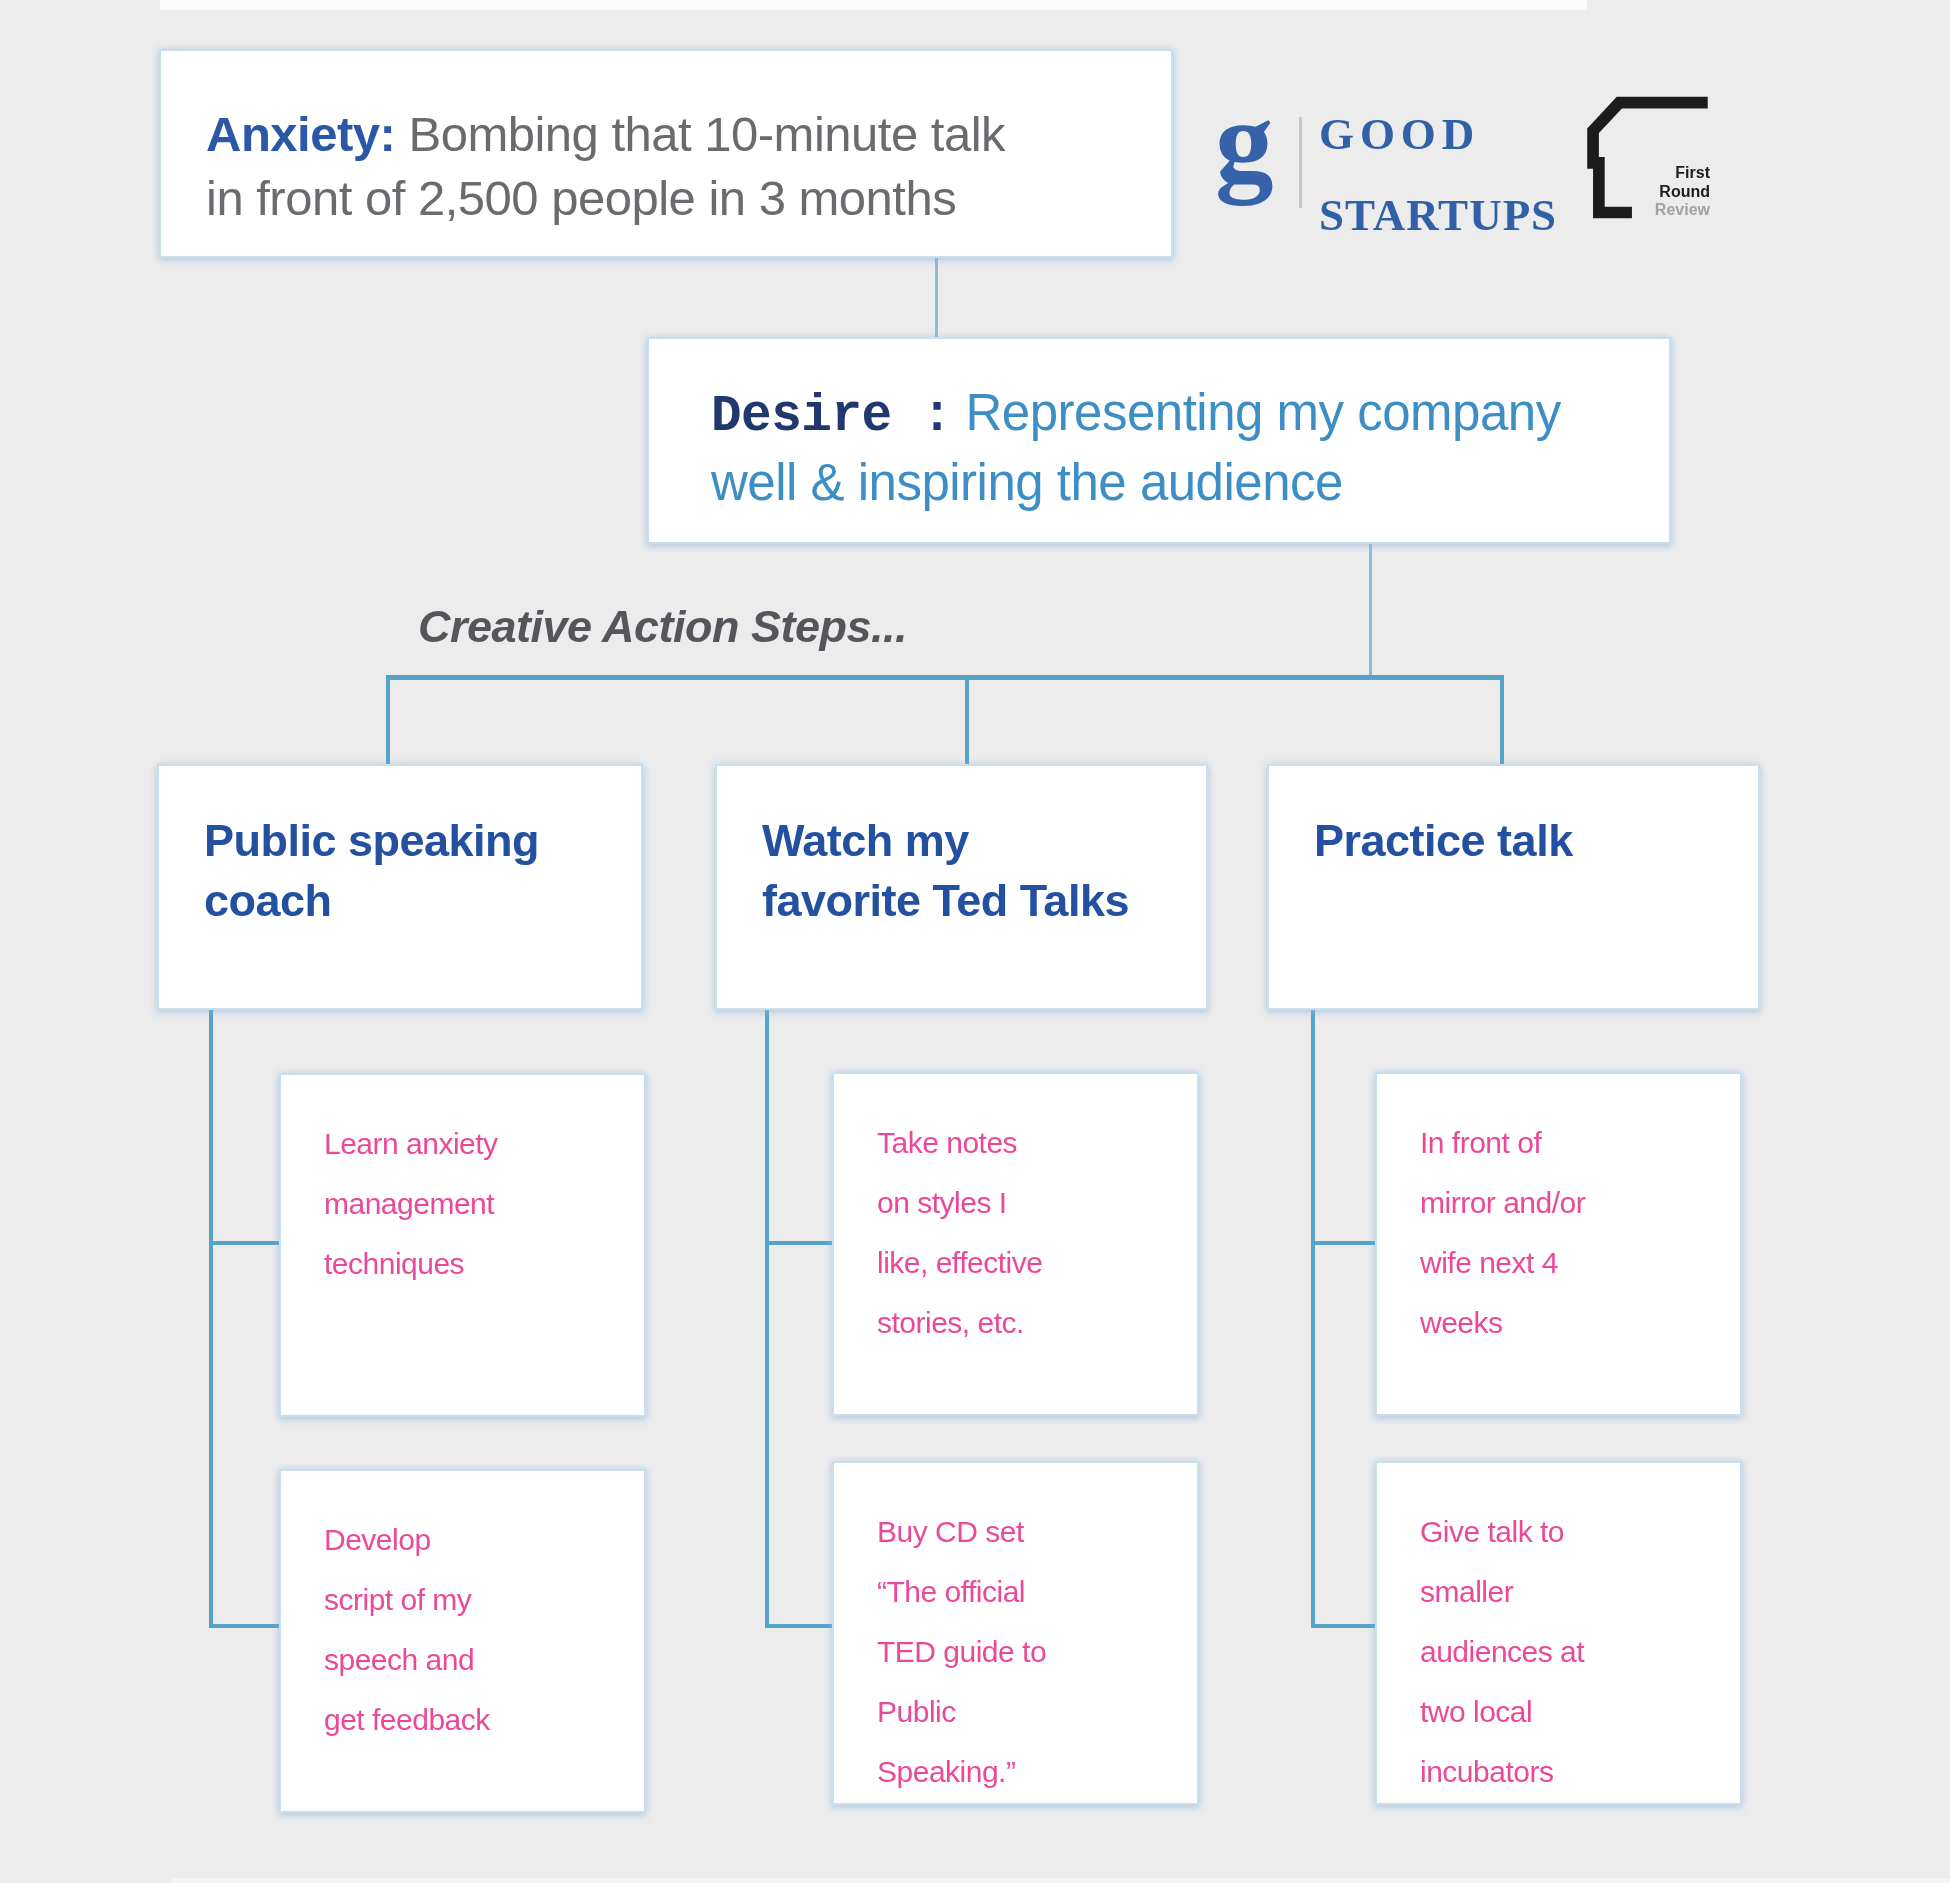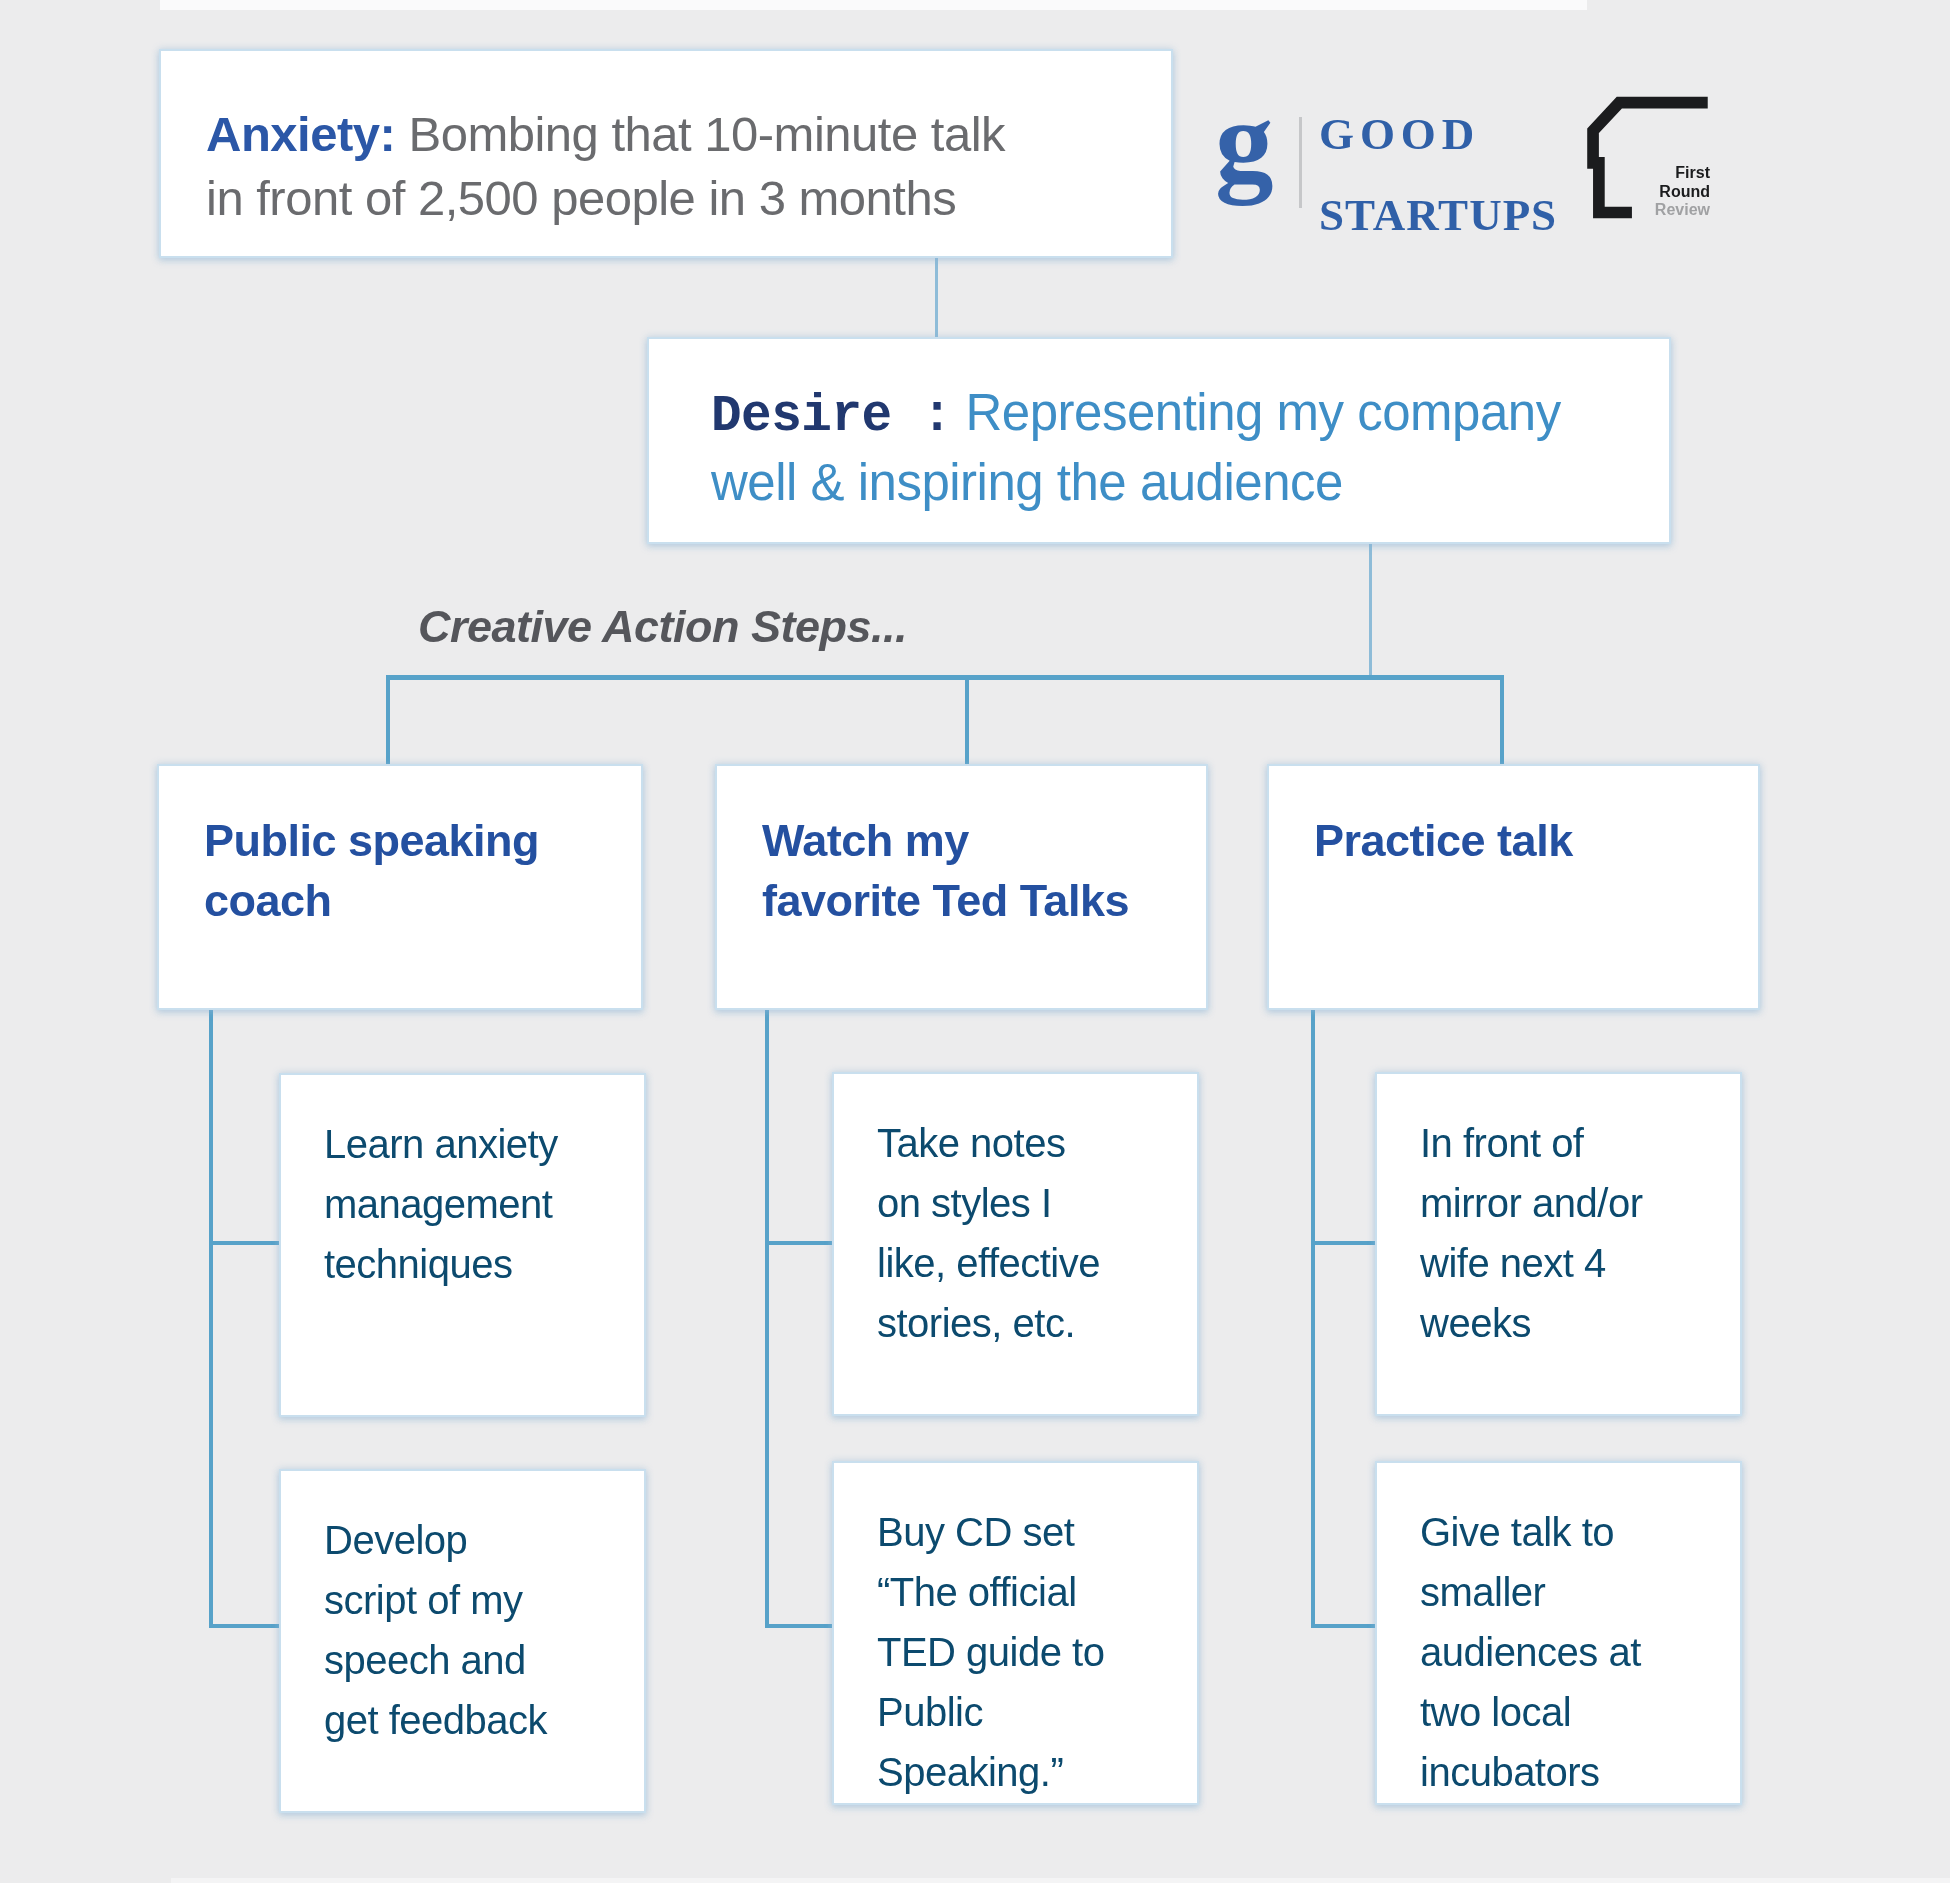--- a/index.html
+++ b/index.html
@@ -39,8 +39,8 @@
   .main-box-3{left:1267px;width:493px;}
 
   
-  .step-box{width:367px;height:344px;padding:39px 19.5px 0 43px;font-size:40px;line-height:60px;
-    color:#0c4a6e;letter-spacing:-0.5px;}
+  .step-box{width:367px;height:344px;padding:39px 19.5px 0 43px;font-size:30px;line-height:60px;
+    color:#ec4899;letter-spacing:-0.5px;}
   .step-1-1{left:279px;top:1073px;}
   .step-1-2{left:279px;top:1461px;margin-top:8px;}
   .step-2-1{left:832px;top:1072px;}

